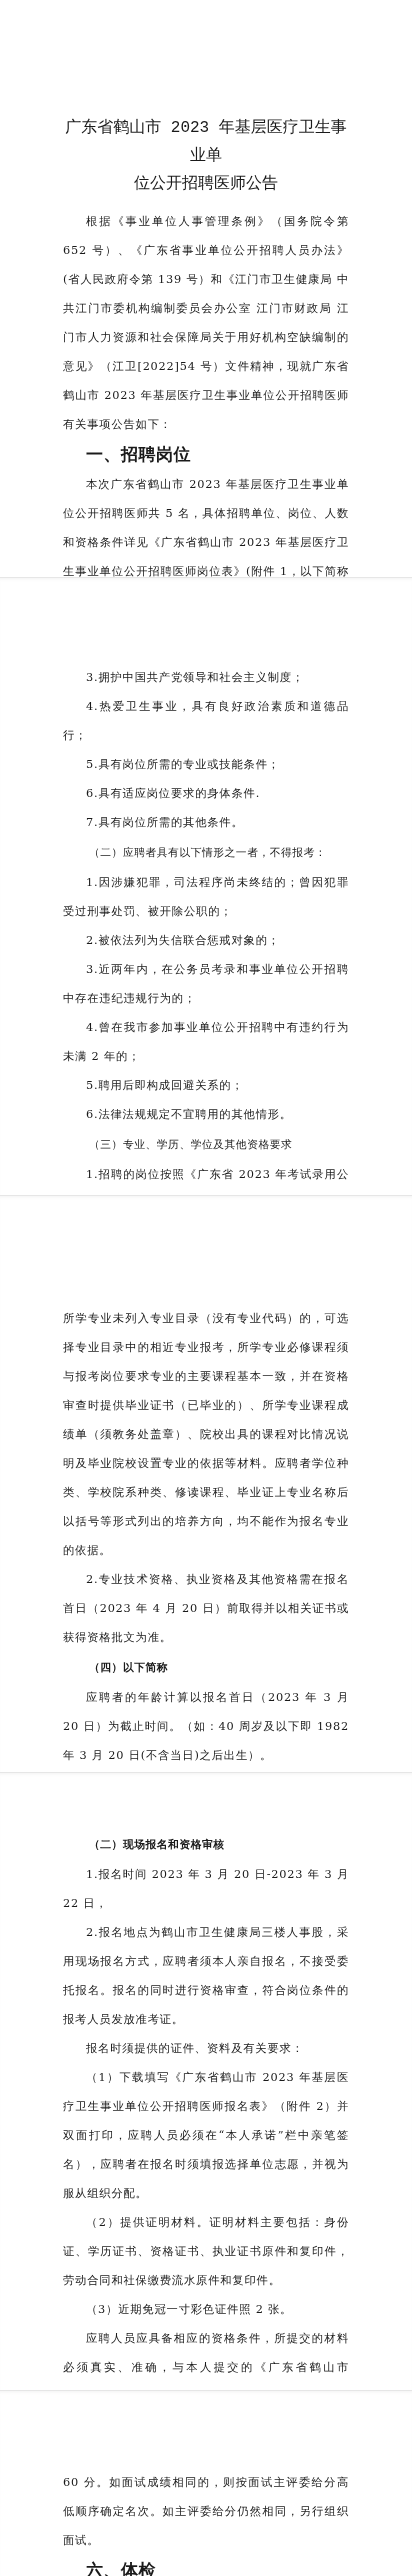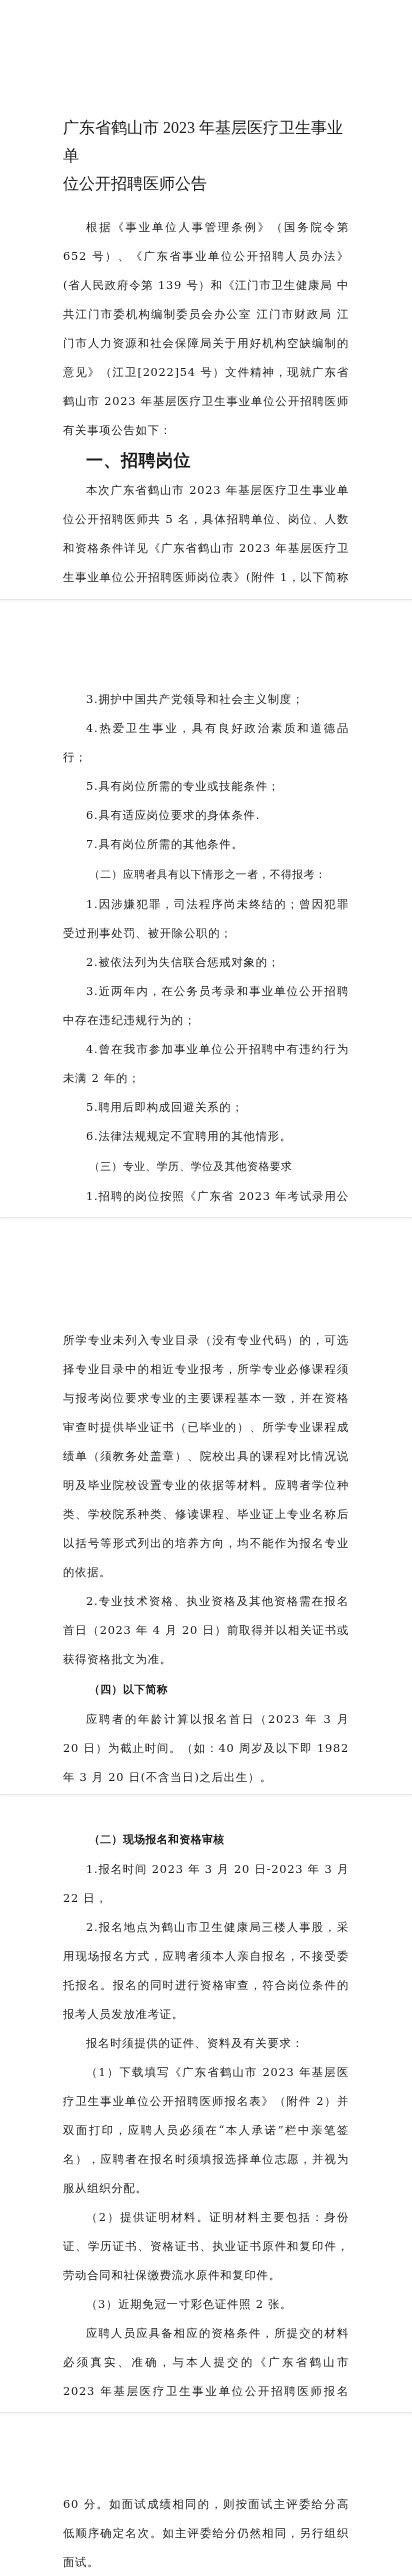--- a/index.html
+++ b/index.html
@@ -7,7 +7,7 @@
   .doc { width: 412px; }
   .page { position: relative; width: 412px; box-sizing: border-box; padding: 0 63px 0 63px; background: #fff; }
   .page + .page { border-top: 1px solid #e6e6e6; box-shadow: inset 0 3.1px 4.1px -3.1px rgba(0,0,0,0.08); }
-  .title { font-family: Liberation Serif, serif; font-size: 16px; line-height: 28px; text-align: left; margin: 0; padding-top: 114px; font-weight: normal; letter-spacing: 0px; }
+  .title { font-family: Liberation Mono, monospace; font-size: 16px; line-height: 28px; text-align: center; margin: 0; padding-top: 114px; font-weight: normal; letter-spacing: 0px; }
   p { margin: 0; font-size: 11.3px; line-height: 29px; text-align: justify; letter-spacing: 0.8px; }
   .indent { text-indent: 23px; }
   .h1 { font-family: "DejaVu Sans", "Liberation Sans", sans-serif; font-weight: bold; font-size: 17px; line-height: 31px; text-indent: 23px; letter-spacing: 0.5px; }

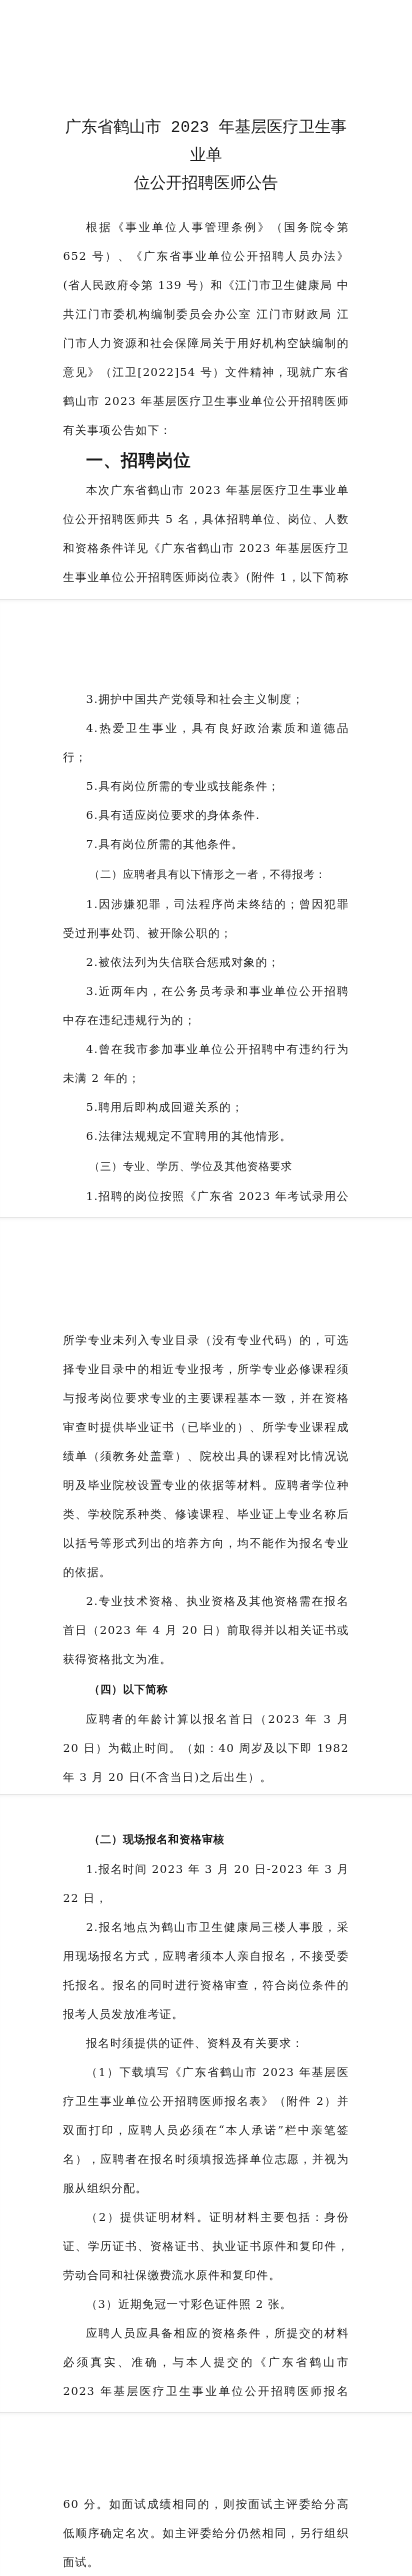--- a/index.html
+++ b/index.html
@@ -26,7 +26,7 @@
       <span>广东省鹤山市 2023 年基层医疗卫生事业单</span><br>
       <span>位公开招聘医师公告</span>
     </h1>
-    <p class="indent" style="margin-top:15px;">根据《事业单位人事管理条例》（国务院令第 652 号）、《广东省事业单位公开招聘人员办法》(省人民政府令第 139 号）和《江门市卫生健康局 中共江门市委机构编制委员会办公室 江门市财政局 江门市人力资源和社会保障局关于用好机构空缺编制的意见》（江卫[2022]54 号）文件精神，现就广东省鹤山市 2023 年基层医疗卫生事业单位公开招聘医师有关事项公告如下：</p>
+    <p class="indent" style="margin-top:9px;">根据《事业单位人事管理条例》（国务院令第 652 号）、《广东省事业单位公开招聘人员办法》(省人民政府令第 139 号）和《江门市卫生健康局 中共江门市委机构编制委员会办公室 江门市财政局 江门市人力资源和社会保障局关于用好机构空缺编制的意见》（江卫[2022]54 号）文件精神，现就广东省鹤山市 2023 年基层医疗卫生事业单位公开招聘医师有关事项公告如下：</p>
     <p class="h1">一、招聘岗位</p>
     <p class="indent">本次广东省鹤山市 2023 年基层医疗卫生事业单位公开招聘医师共 5 名，具体招聘单位、岗位、人数和资格条件详见《广东省鹤山市 2023 年基层医疗卫生事业单位公开招聘医师岗位表》(附件 1，以下简称《岗位表》)。</p>
     <p class="h1">二、招聘对象及范围</p>

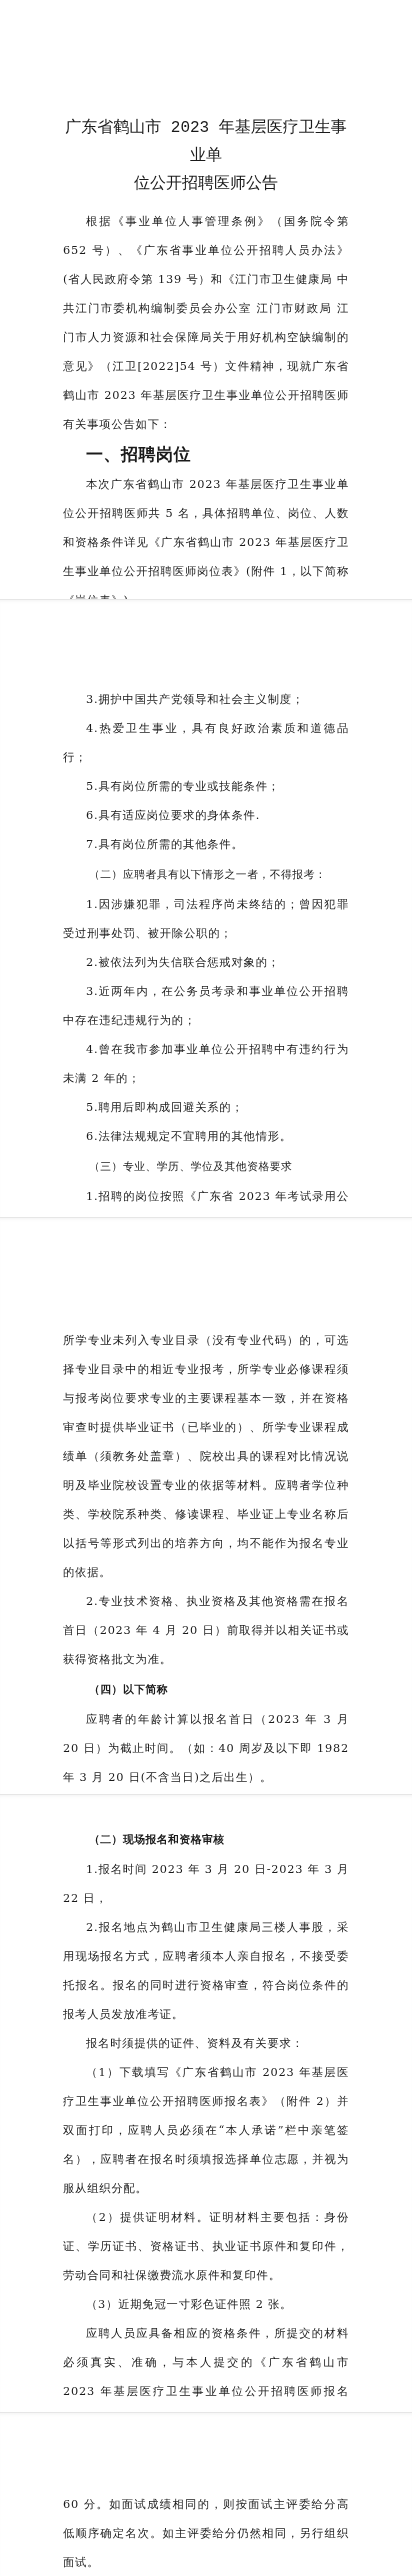--- a/index.html
+++ b/index.html
@@ -38,7 +38,7 @@
     <div class="pnum" style="margin-top:25px;">1</div>
   </section>
 
-  <section class="page" style="height:618px; padding-top:85px;margin-top:22px;">
+  <section class="page" style="height:618px; padding-top:85px;">
     <p class="indent">3.拥护中国共产党领导和社会主义制度；</p>
     <p class="indent">4.热爱卫生事业，具有良好政治素质和道德品行；</p>
     <p class="indent">5.具有岗位所需的专业或技能条件；</p>

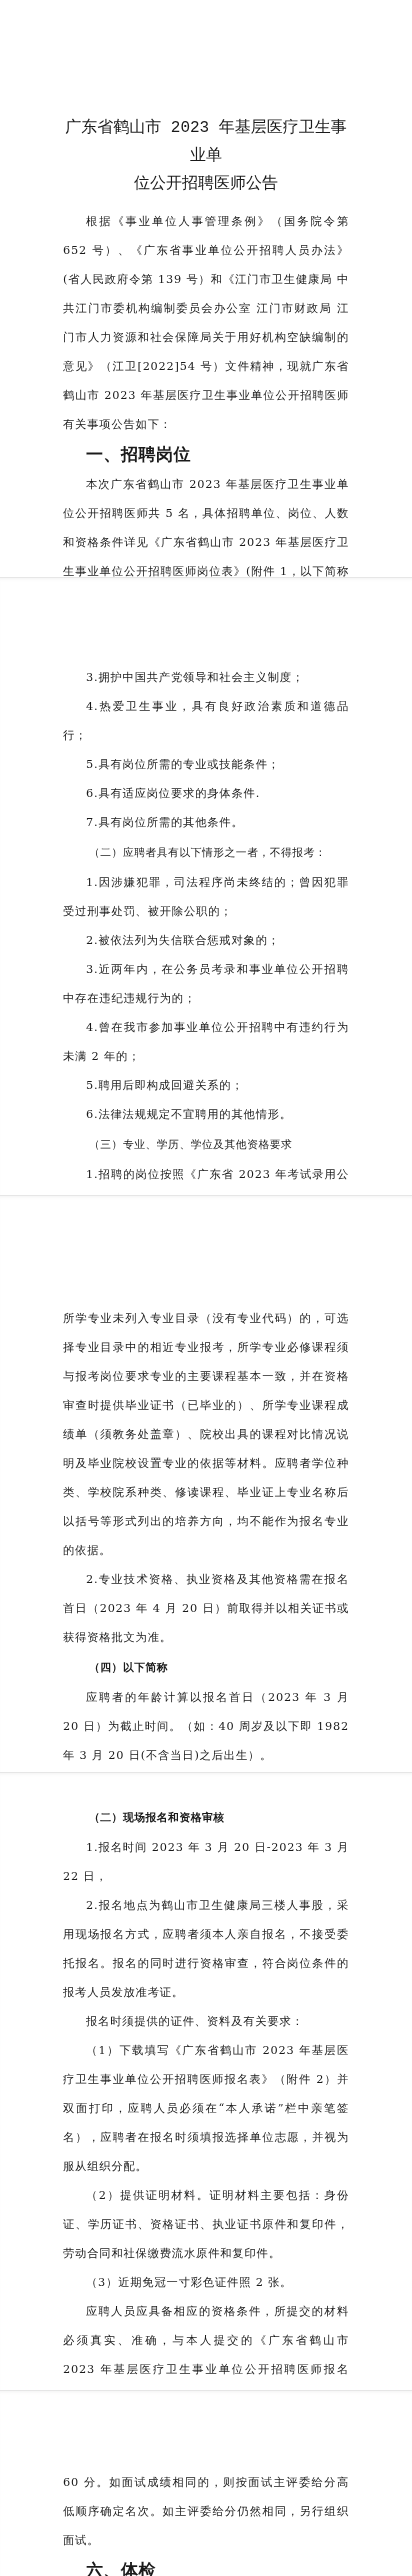--- a/index.html
+++ b/index.html
@@ -72,7 +72,7 @@
     <div class="pnum" style="margin-top:26px;">3</div>
   </section>
 
-  <section class="page" style="height:618px; padding-top:29px;">
+  <section class="page" style="height:618px; padding-top:56px;">
     <p class="h2">（二）现场报名和资格审核</p>
     <p class="indent">1.报名时间 2023 年 3 月 20 日-2023 年 3 月 22 日，</p>
     <p class="indent">2.报名地点为鹤山市卫生健康局三楼人事股，采用现场报名方式，应聘者须本人亲自报名，不接受委托报名。报名的同时进行资格审查，符合岗位条件的报考人员发放准考证。</p>

